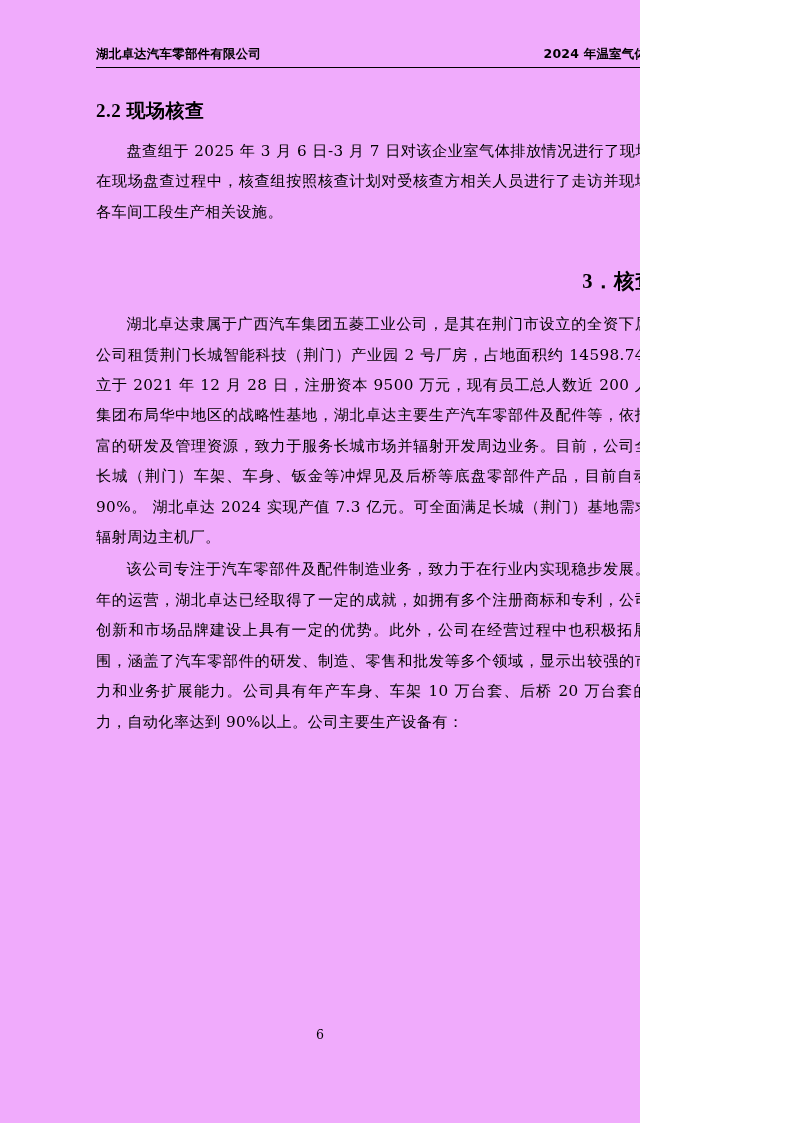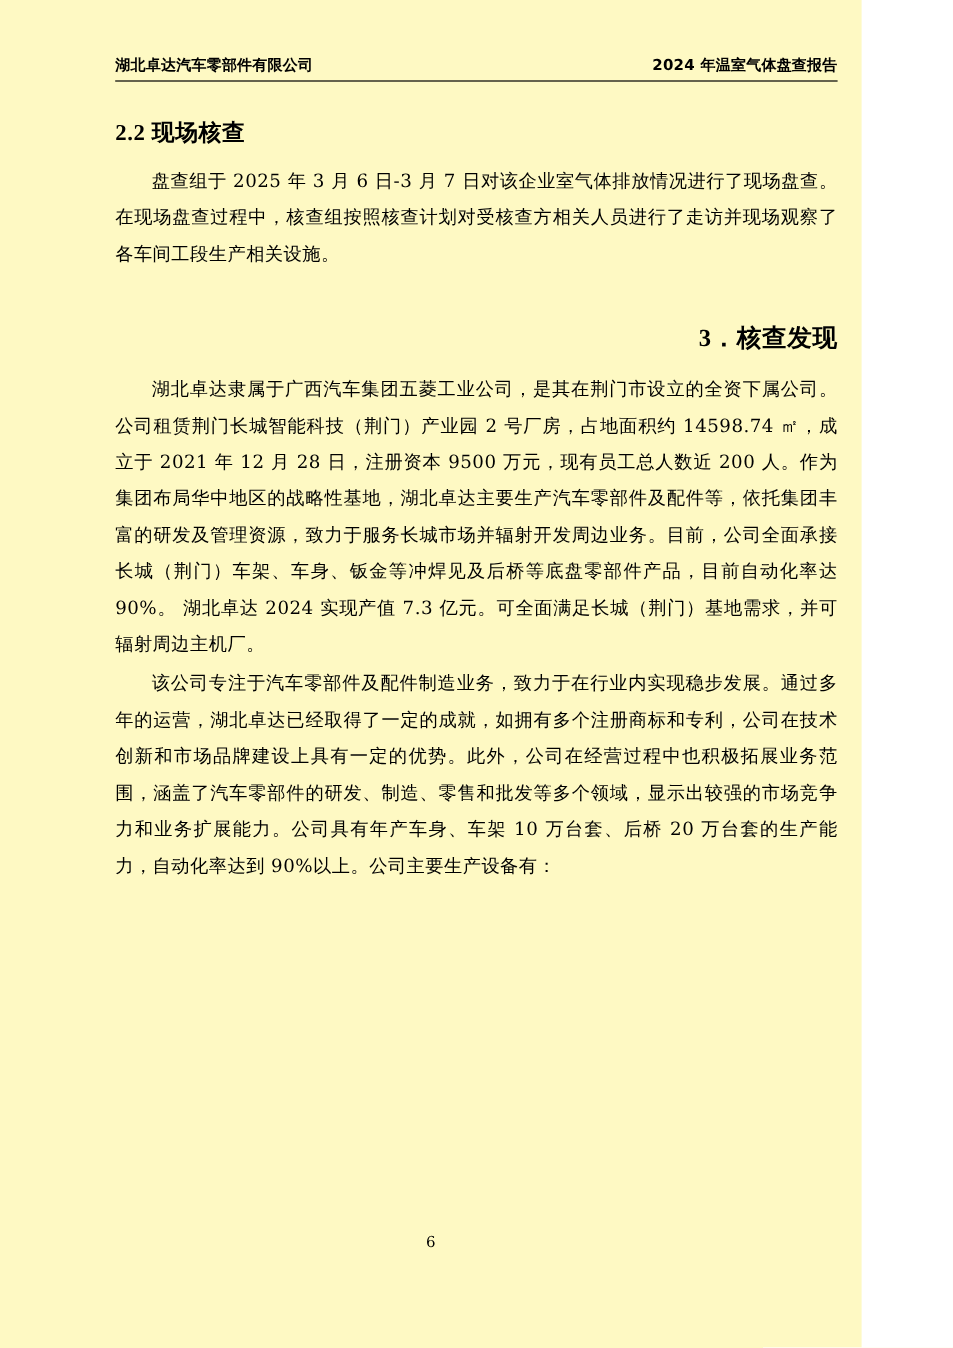--- a/index.html
+++ b/index.html
@@ -12,9 +12,9 @@
   }
   .page {
     position: relative;
-    width: 718px;
+    width: 640px;
     height: 1123px;
-    background: #fef9c3;
+    background: #f0abfc;
     box-sizing: border-box;
     overflow: hidden;
   }

